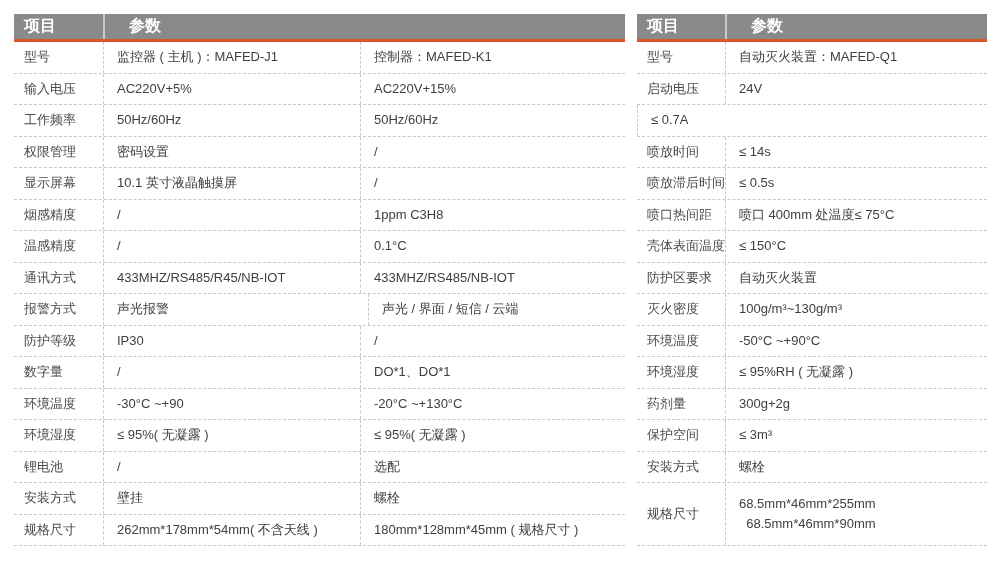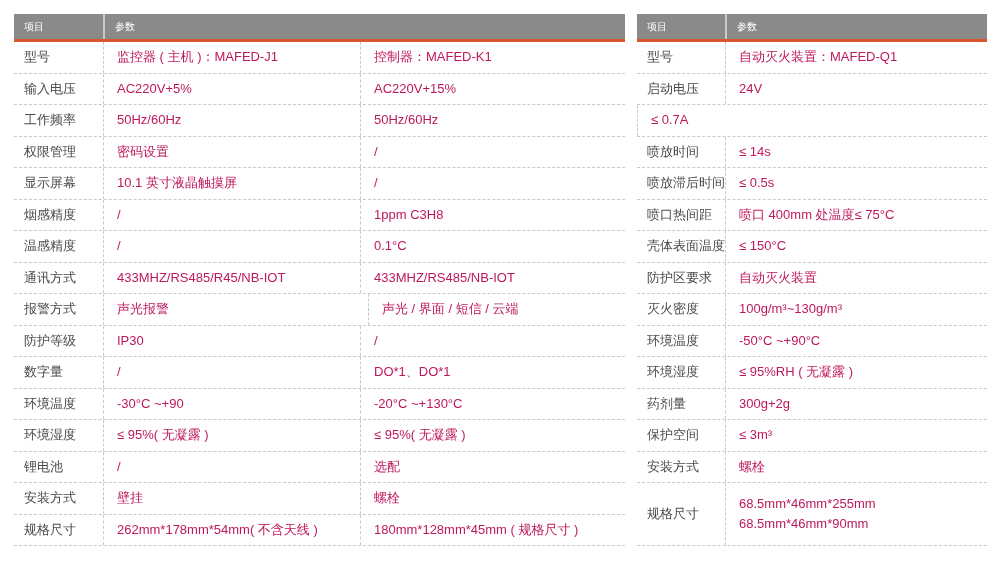--- a/index.html
+++ b/index.html
@@ -22,8 +22,8 @@
     display: flex;
     align-items: center;
     color: #ffffff;
-    font-size: 10px;
-    font-weight: normal;
+    font-size: 16px;
+    font-weight: bold;
     text-align: center;
   }
   .th.label-col { padding-left: 10px; }

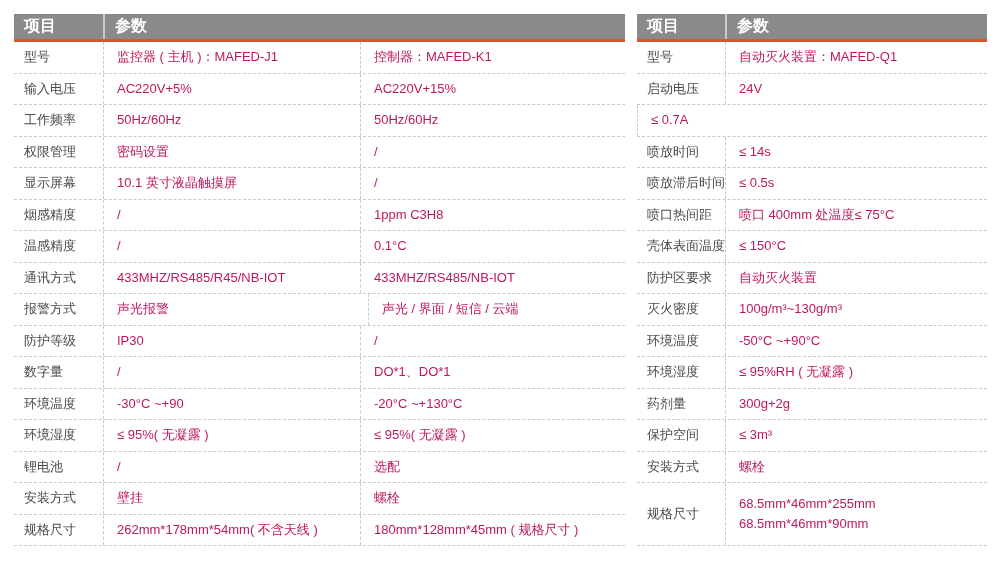--- a/index.html
+++ b/index.html
@@ -27,7 +27,7 @@
     text-align: center;
   }
   .th.label-col { padding-left: 10px; }
-  .th.value-col { flex: 1; padding-left: 10px; border-left: 2px solid rgba(255,255,255,0.55); }
+  .th.value-col { flex: 1; padding-left: 24px; border-left: 2px solid rgba(255,255,255,0.55); }
   .t0 .th.label-col { width: 89px; }
   .t1 .th.label-col { width: 88px; }
 

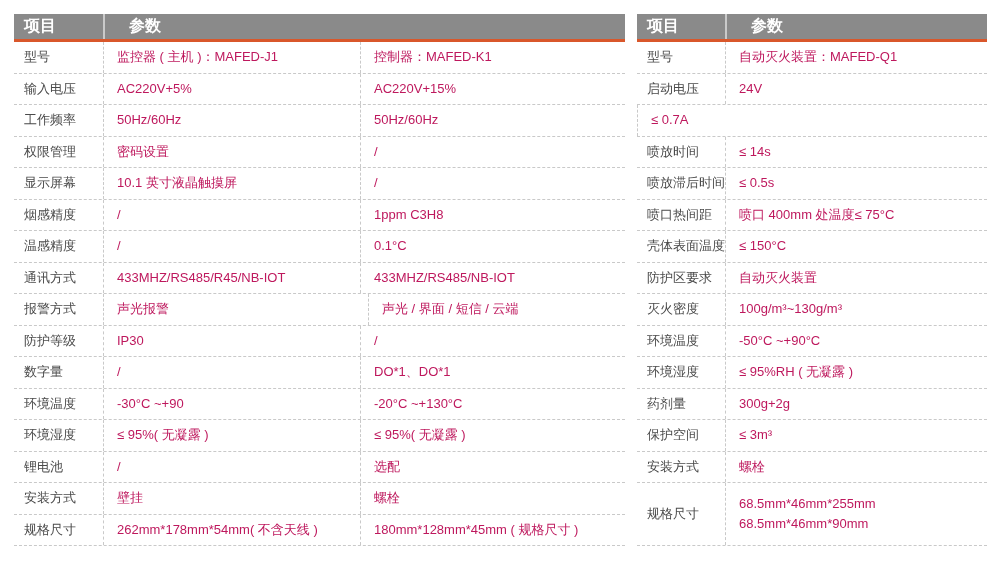--- a/index.html
+++ b/index.html
@@ -35,6 +35,7 @@
     display: flex;
     height: 31.5px;
     border-bottom: 1px dashed #c9c9c9;
+    text-align: right;
   }
   .tr.tall { height: 63px; }
   .td {

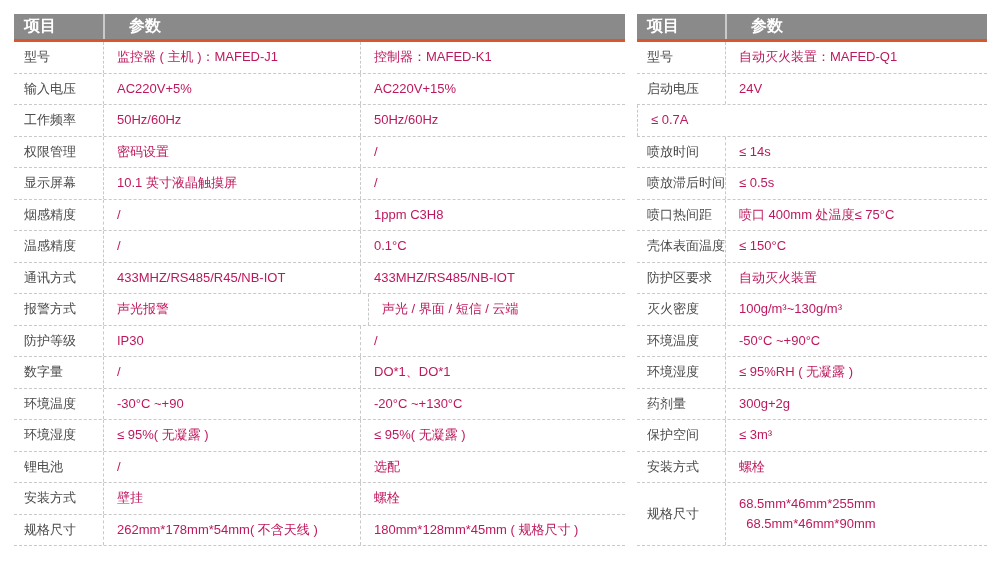--- a/index.html
+++ b/index.html
@@ -47,7 +47,7 @@
     overflow: hidden;
   }
   .td.label { padding-left: 10px; color: #4a4a4a; }
-  .td.value { padding-left: 13px; border-left: 1px dashed #c9c9c9; color: #be185d; }
+  .td.value { padding-left: 13px; border-left: 1px dashed #c9c9c9; color: #404040; }
   .t0 .td.label { width: 89px; }
   .t0 .td.v1 { width: 257px; }
   .t0 .td.v2 { flex: 1; }

